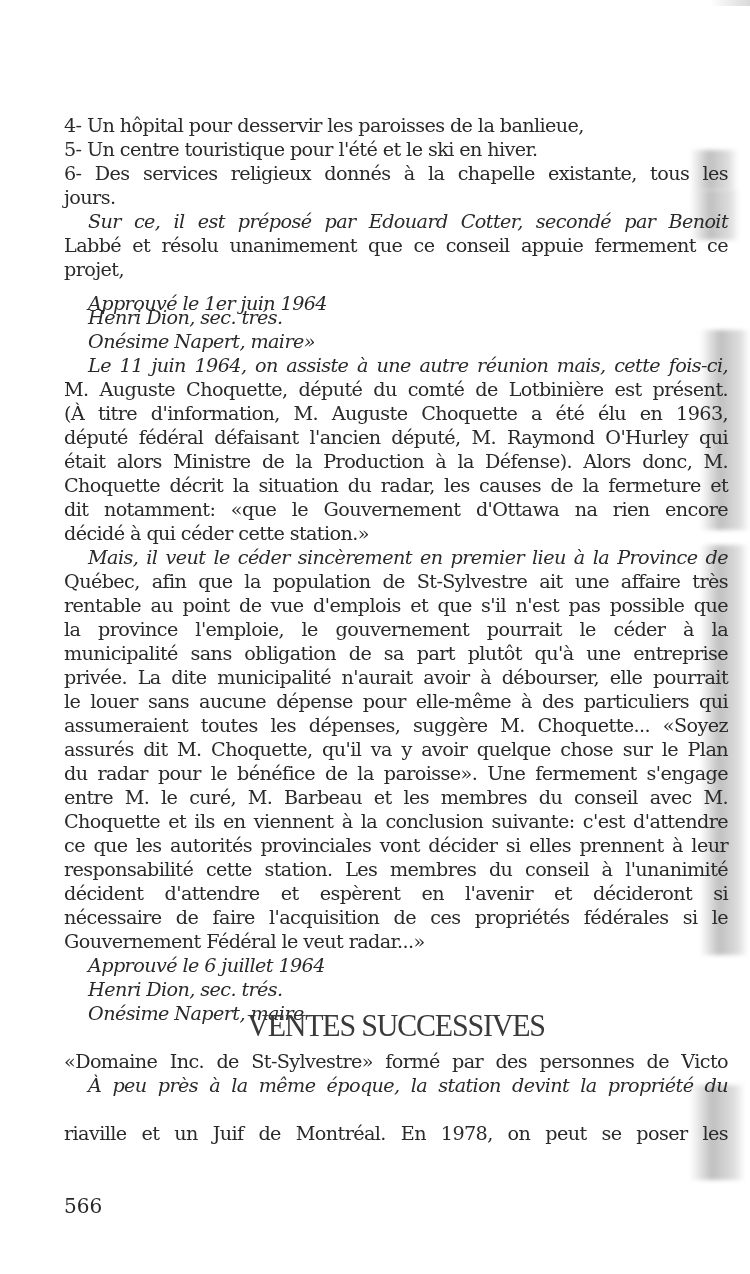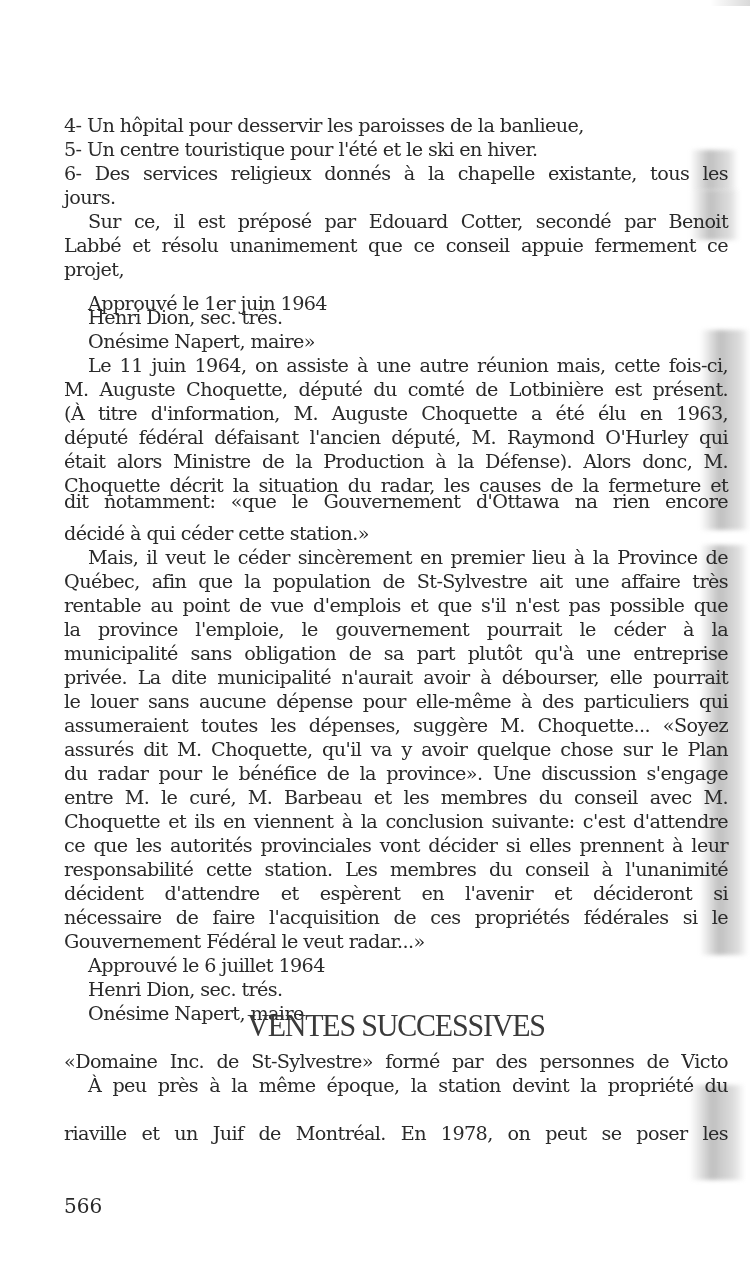--- a/index.html
+++ b/index.html
@@ -18,7 +18,7 @@
       margin-top: 30px;
     }
     .justify { text-align: justify; text-align-last: justify; }
-    .indent { padding-left: 24px; box-sizing: border-box; }
+    .indent { padding-left: 24px; box-sizing: border-box; font-style: italic; }
     .heading {
       position: absolute; left: 0; width: 664px; text-align: center;
       font-size: 30px; line-height: 34px; font-weight: normal;

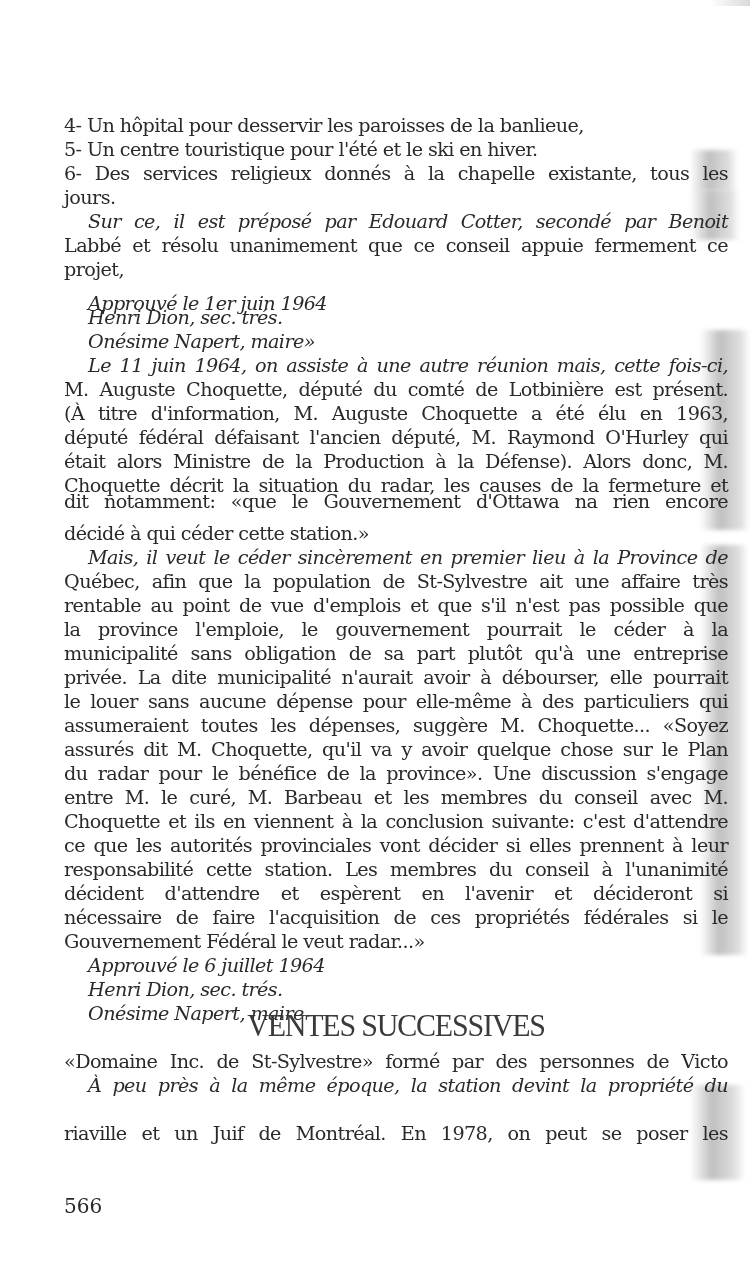--- a/index.html
+++ b/index.html
@@ -67,7 +67,7 @@
   <div class="line justify" style="top:312px">député fédéral défaisant l'ancien député, M. Raymond O'Hurley qui</div>
   <div class="line justify" style="top:336px">était alors Ministre de la Production à la Défense). Alors donc, M.</div>
   <div class="line justify" style="top:360px">Choquette décrit la situation du radar, les causes de la fermeture et</div>
-  <div class="line justify" style="top:376px">dit notamment: «que le Gouvernement d'Ottawa na rien encore</div>
+  <div class="line justify" style="top:384px">dit notamment: «que le Gouvernement d'Ottawa na rien encore</div>
   <div class="line" style="top:408px">décidé à qui céder cette station.»</div>
   <div class="line justify indent" style="top:432px">Mais, il veut le céder sincèrement en premier lieu à la Province de</div>
   <div class="line justify" style="top:456px">Québec, afin que la population de St-Sylvestre ait une affaire très</div>

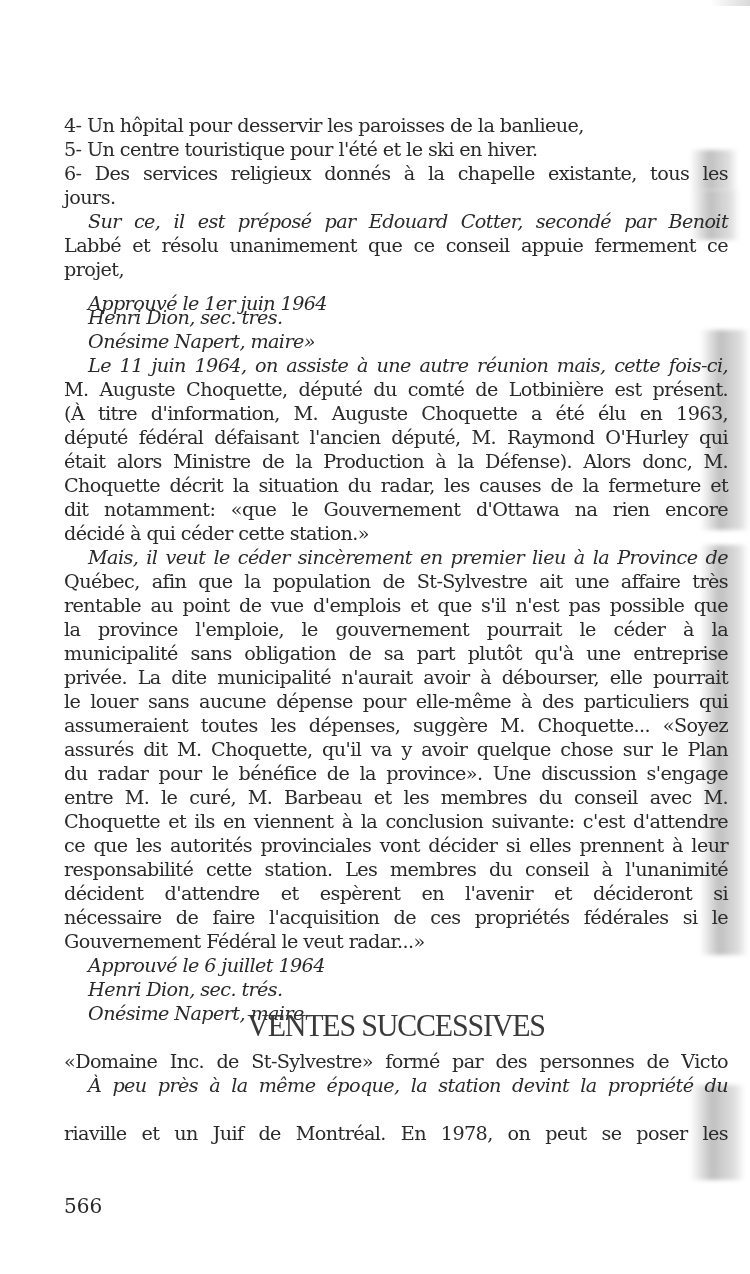--- a/index.html
+++ b/index.html
@@ -78,7 +78,7 @@
   <div class="line justify" style="top:576px">le louer sans aucune dépense pour elle-même à des particuliers qui</div>
   <div class="line justify" style="top:600px">assumeraient toutes les dépenses, suggère M. Choquette... «Soyez</div>
   <div class="line justify" style="top:624px">assurés dit M. Choquette, qu'il va y avoir quelque chose sur le Plan</div>
-  <div class="line justify" style="top:648px">du radar pour le bénéfice de la province». Une discussion s'engage</div>
+  <div class="line justify" style="top:648px">du radar pour le bénéfice de la paroisse». Une fermement s'engage</div>
   <div class="line justify" style="top:672px">entre M. le curé, M. Barbeau et les membres du conseil avec M.</div>
   <div class="line justify" style="top:696px">Choquette et ils en viennent à la conclusion suivante: c'est d'attendre</div>
   <div class="line justify" style="top:720px">ce que les autorités provinciales vont décider si elles prennent à leur</div>

